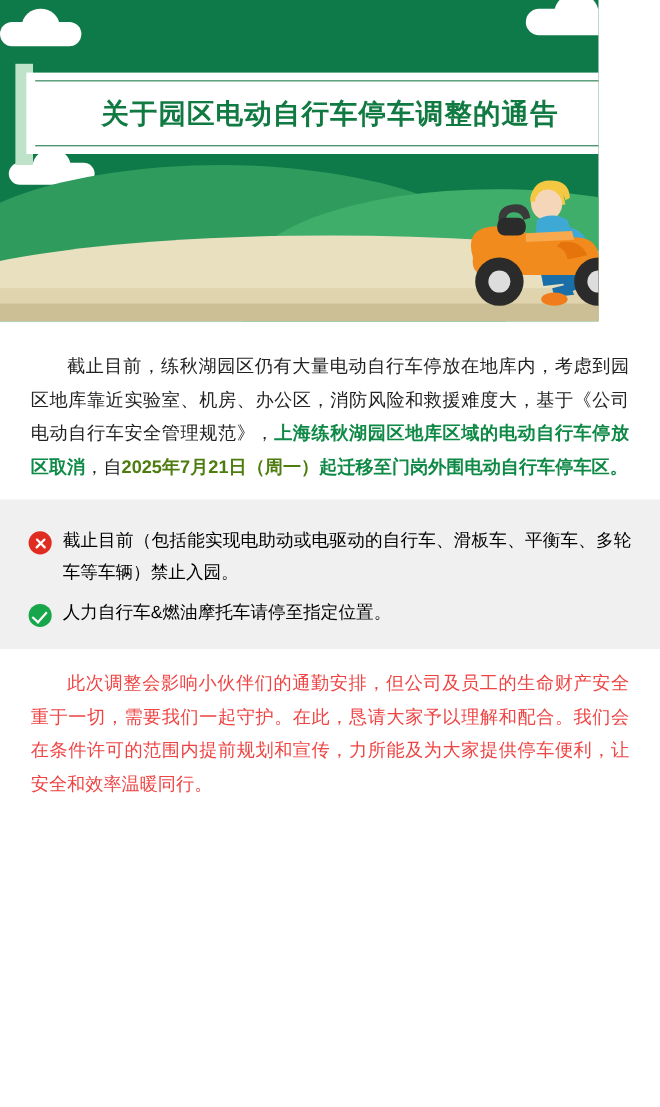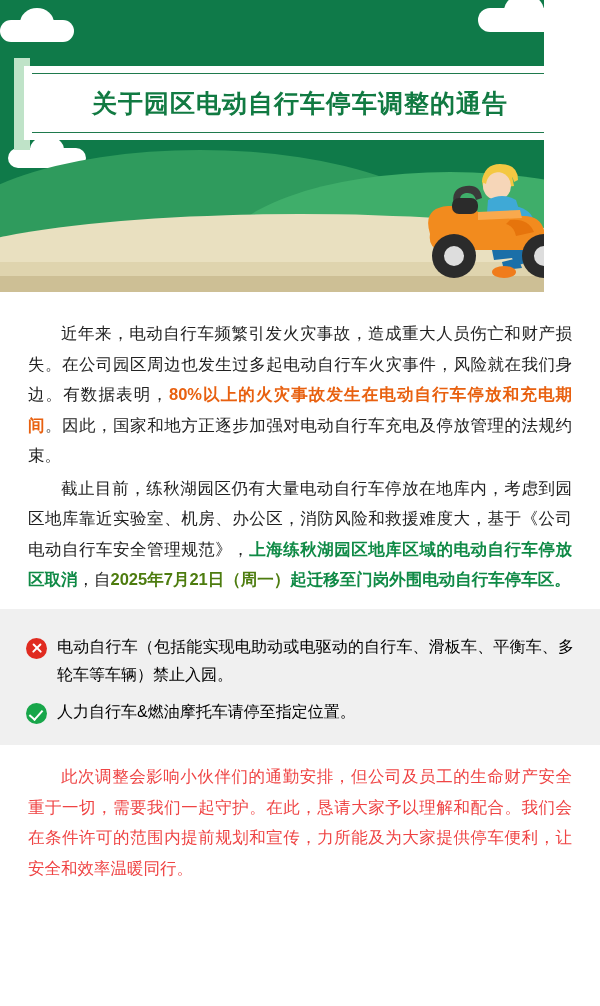--- a/index.html
+++ b/index.html
@@ -270,7 +270,6 @@
 
 <div class="content">
 
-  <p class="para"><span>近年来，电动自行车频繁引发火灾事故，造成重大人员伤亡和财产损失。在公司园区周边也发生过多起电动自行车火灾事件，风险就在我们身边。有数据表明，</span><span class="hl-orange">80%以上的火灾事故发生在电动自行车停放和充电期间</span><span>。因此，国家和地方正逐步加强对电动自行车充电及停放管理的法规约束。</span></p>
 
   <p class="para"><span>截止目前，练秋湖园区仍有大量电动自行车停放在地库内，考虑到园区地库靠近实验室、机房、办公区，消防风险和救援难度大，基于《公司电动自行车安全管理规范》，</span><span class="hl-green">上海练秋湖园区地库区域的电动自行车停放区取消</span><span>，自</span><span class="hl-red">2025年7月21日（周一）</span><span class="hl-green">起迁移至门岗外围电动自行车停车区。</span></p>
 </div>

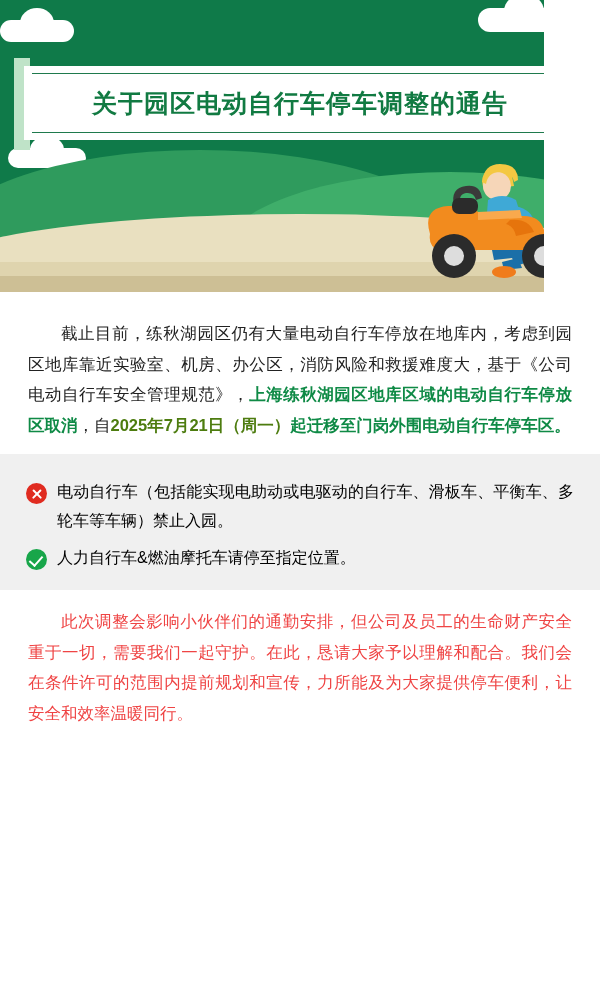--- a/index.html
+++ b/index.html
@@ -278,7 +278,7 @@
 
   <div class="rule-item">
     <span class="rule-icon deny"></span>
-    <span class="rule-text">电动自行车（包括能实现电助动或电驱动的自行车、滑板车、平衡车、多轮车等车辆）禁止入园。</span>
+    <span class="rule-text">截止目前（包括能实现电助动或电驱动的自行车、滑板车、平衡车、多轮车等车辆）禁止入园。</span>
   </div>
 
   <div class="rule-item">

